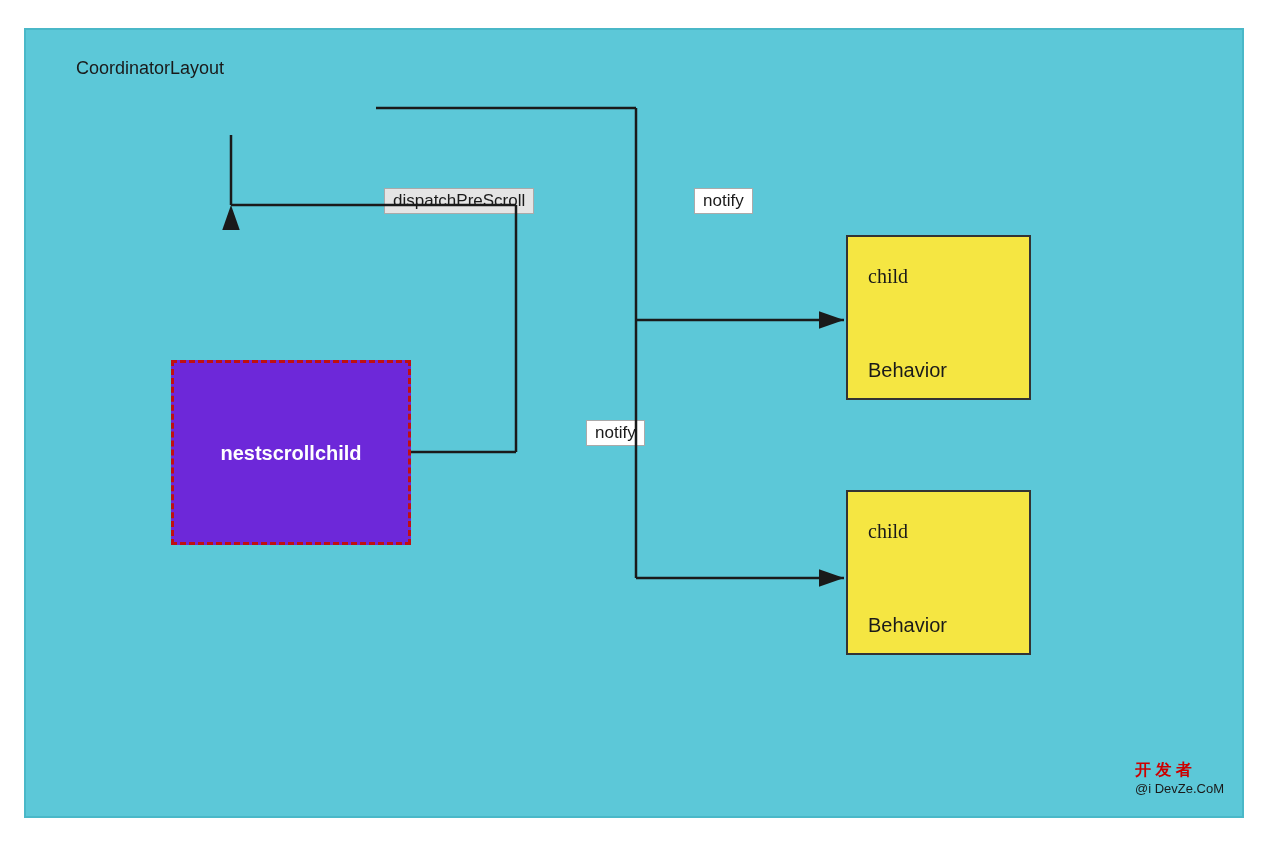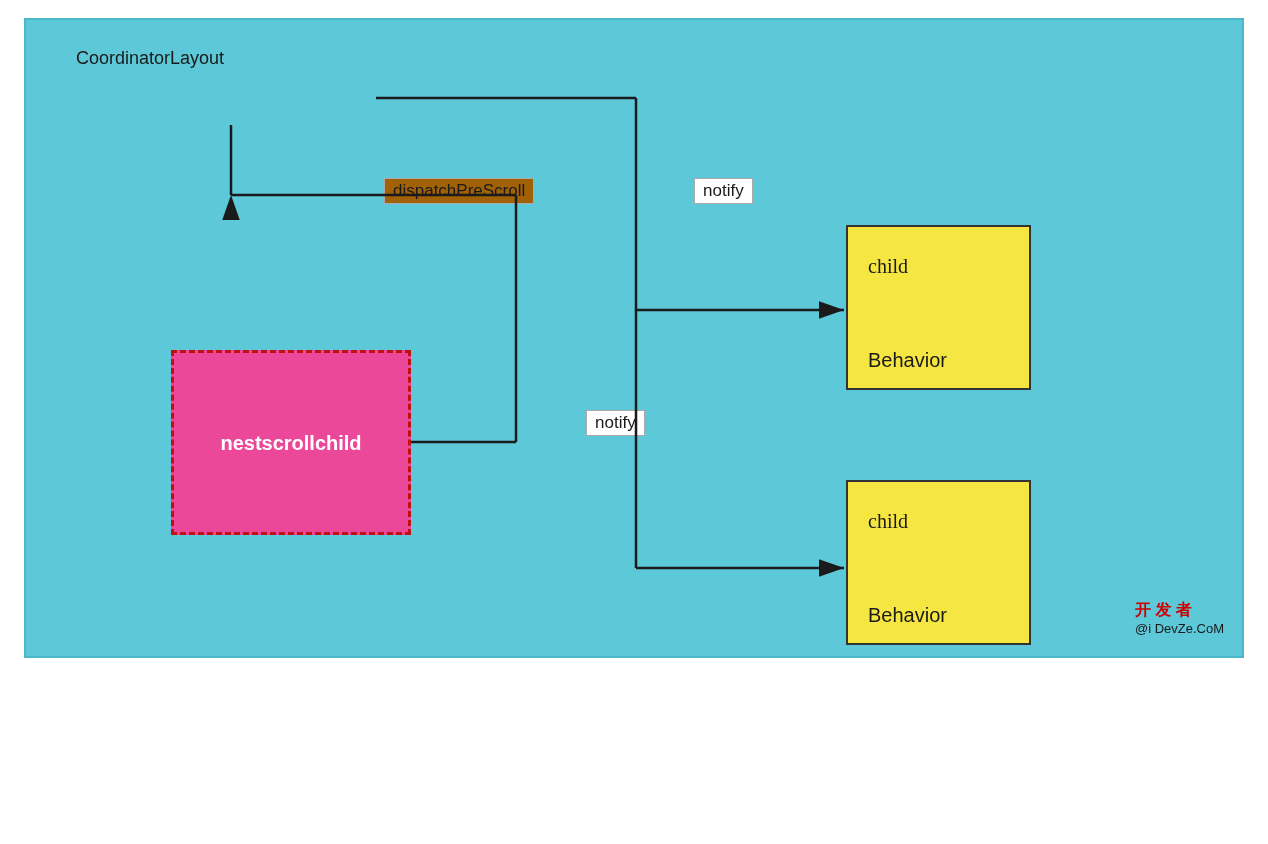--- a/index.html
+++ b/index.html
@@ -12,8 +12,8 @@
     .main-container {
       position: relative;
       width: 1220px;
-      height: 640px;
-      margin: 18px auto;
+      height: 790px;
+      margin: 28px auto;
       background: #5cc8d8;
       border: 2px solid #4ab8c8;
     }

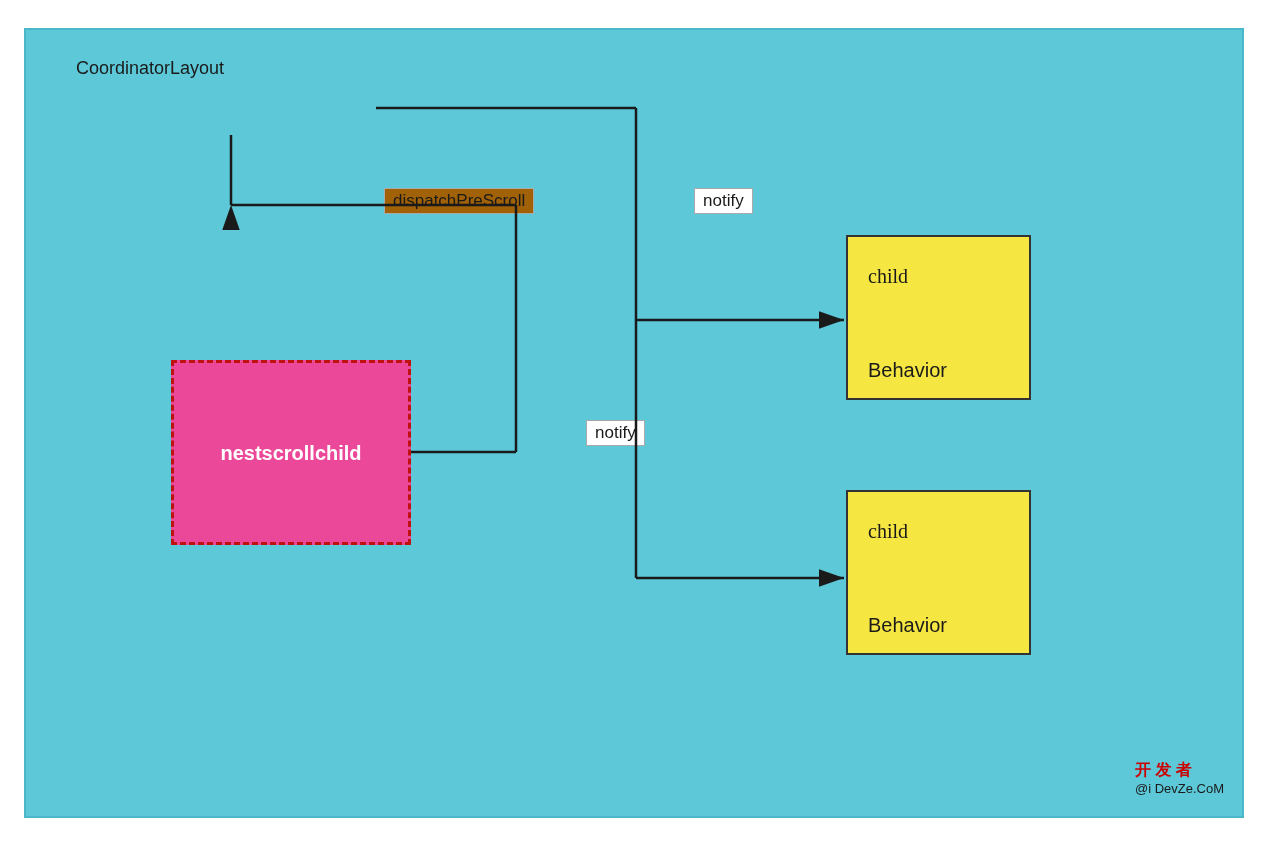--- a/index.html
+++ b/index.html
@@ -84,7 +84,7 @@
       position: absolute;
       top: 158px;
       left: 358px;
-      background: #a16207;
+      background: #e5e5e5;
       border: 1px solid #aaa;
       padding: 2px 8px;
       font-family: Arial, sans-serif;

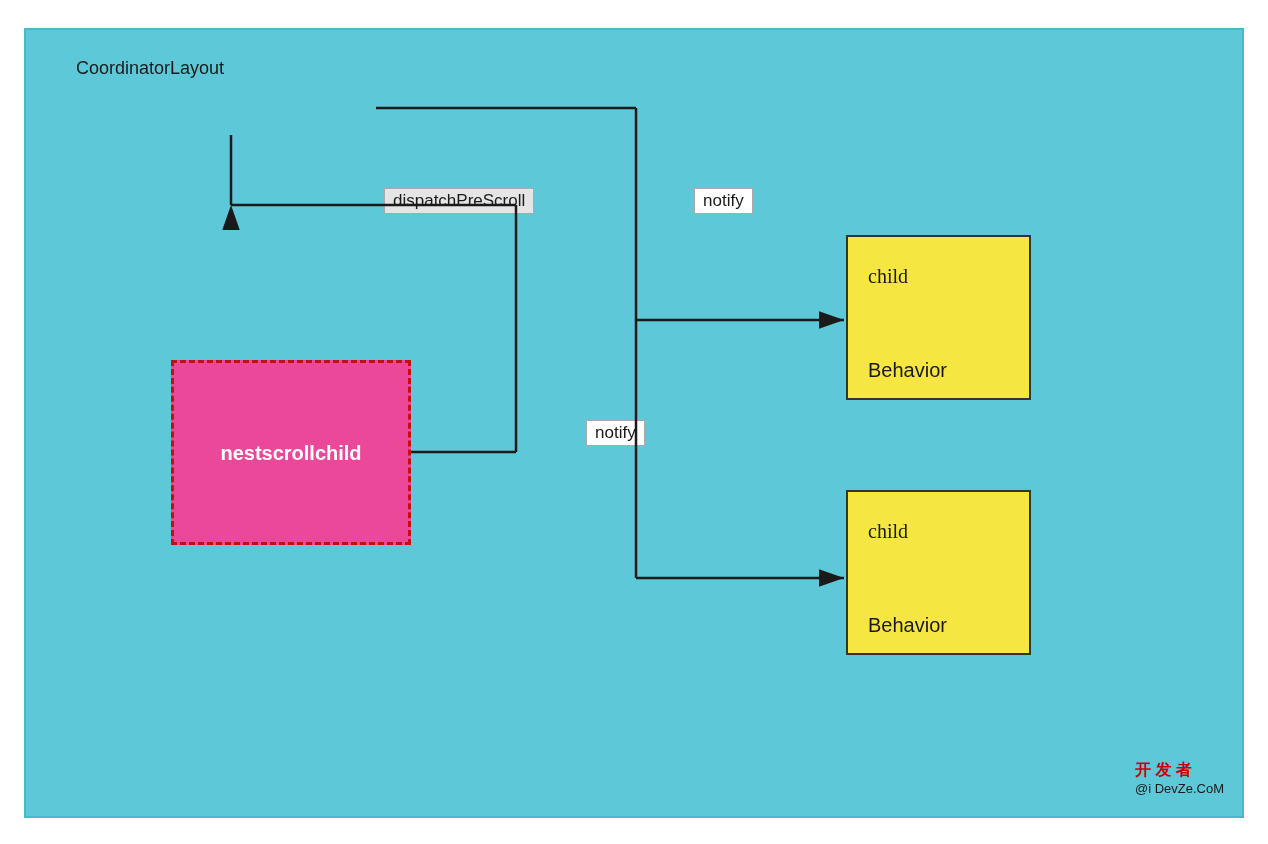--- a/index.html
+++ b/index.html
@@ -32,7 +32,7 @@
       left: 145px;
       width: 240px;
       height: 185px;
-      background: #ec4899;
+      background: #6d28d9;
       border: 3px dashed #c01010;
     }
     .nestscroll-label {

